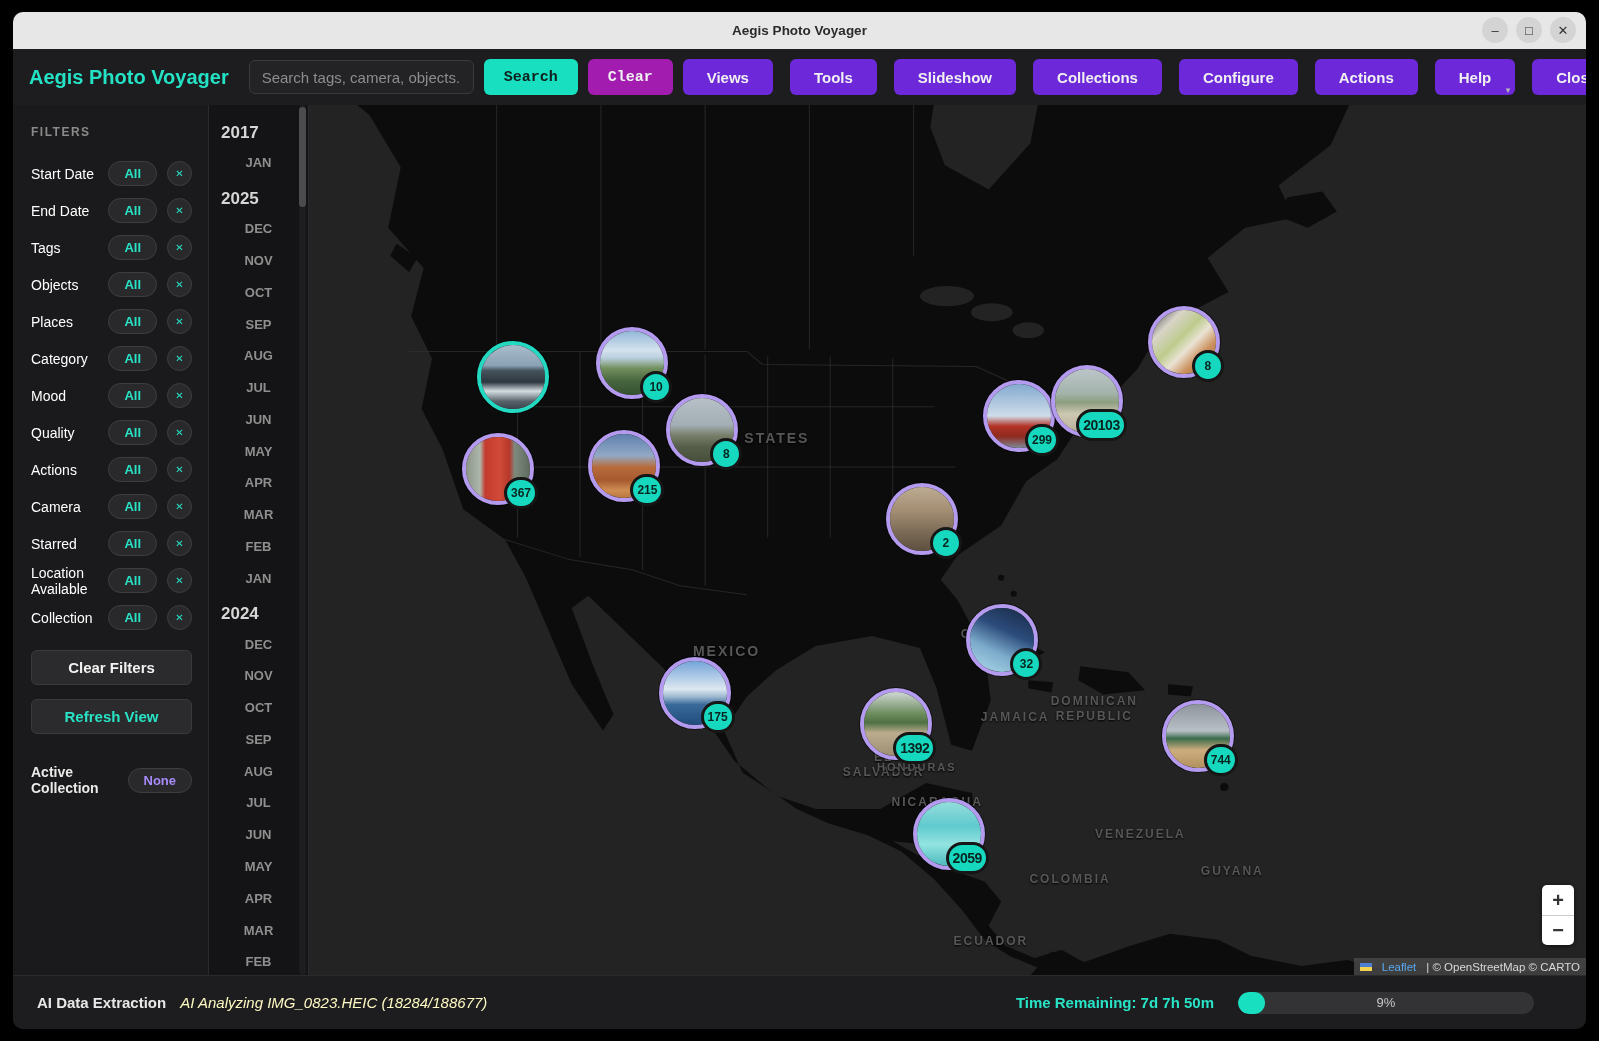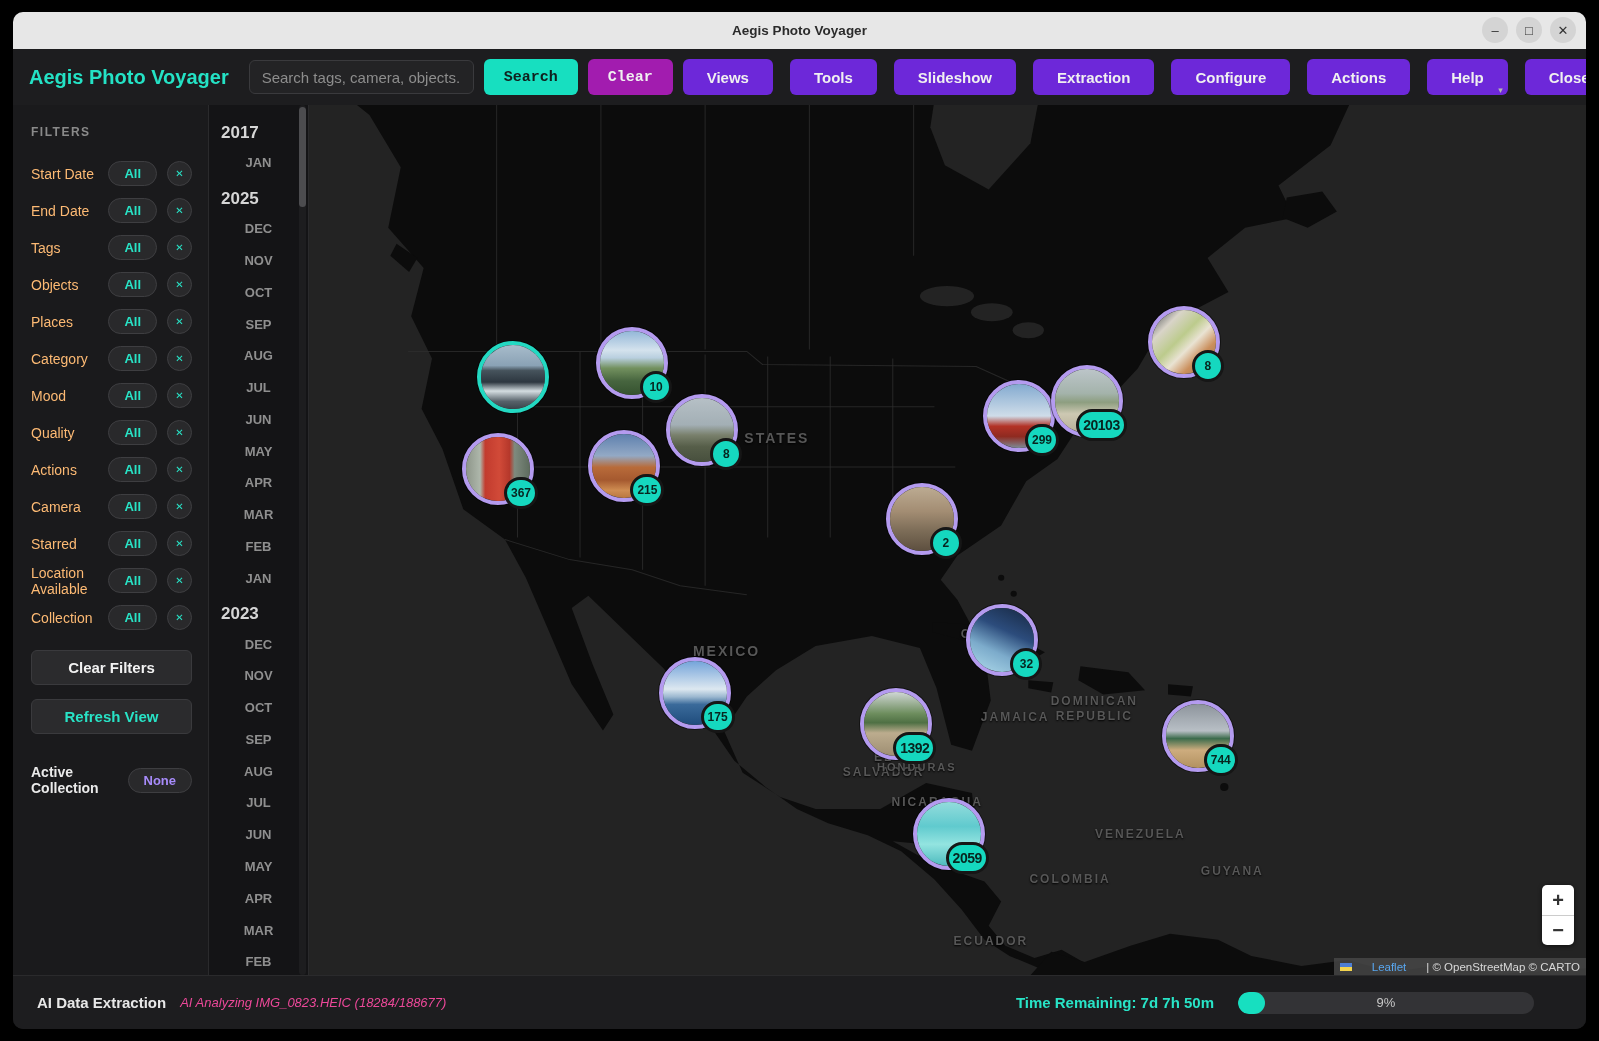--- a/index.html
+++ b/index.html
@@ -129,7 +129,7 @@
         <button class="menu-btn">Views</button>
         <button class="menu-btn">Tools</button>
         <button class="menu-btn">Slideshow</button>
-        <button class="menu-btn">Extraction</button>
+        <button class="menu-btn">Collections</button>
         <button class="menu-btn">Configure</button>
         <button class="menu-btn">Actions</button>
         <button class="menu-btn">Help<span class="caret">▾</span></button>

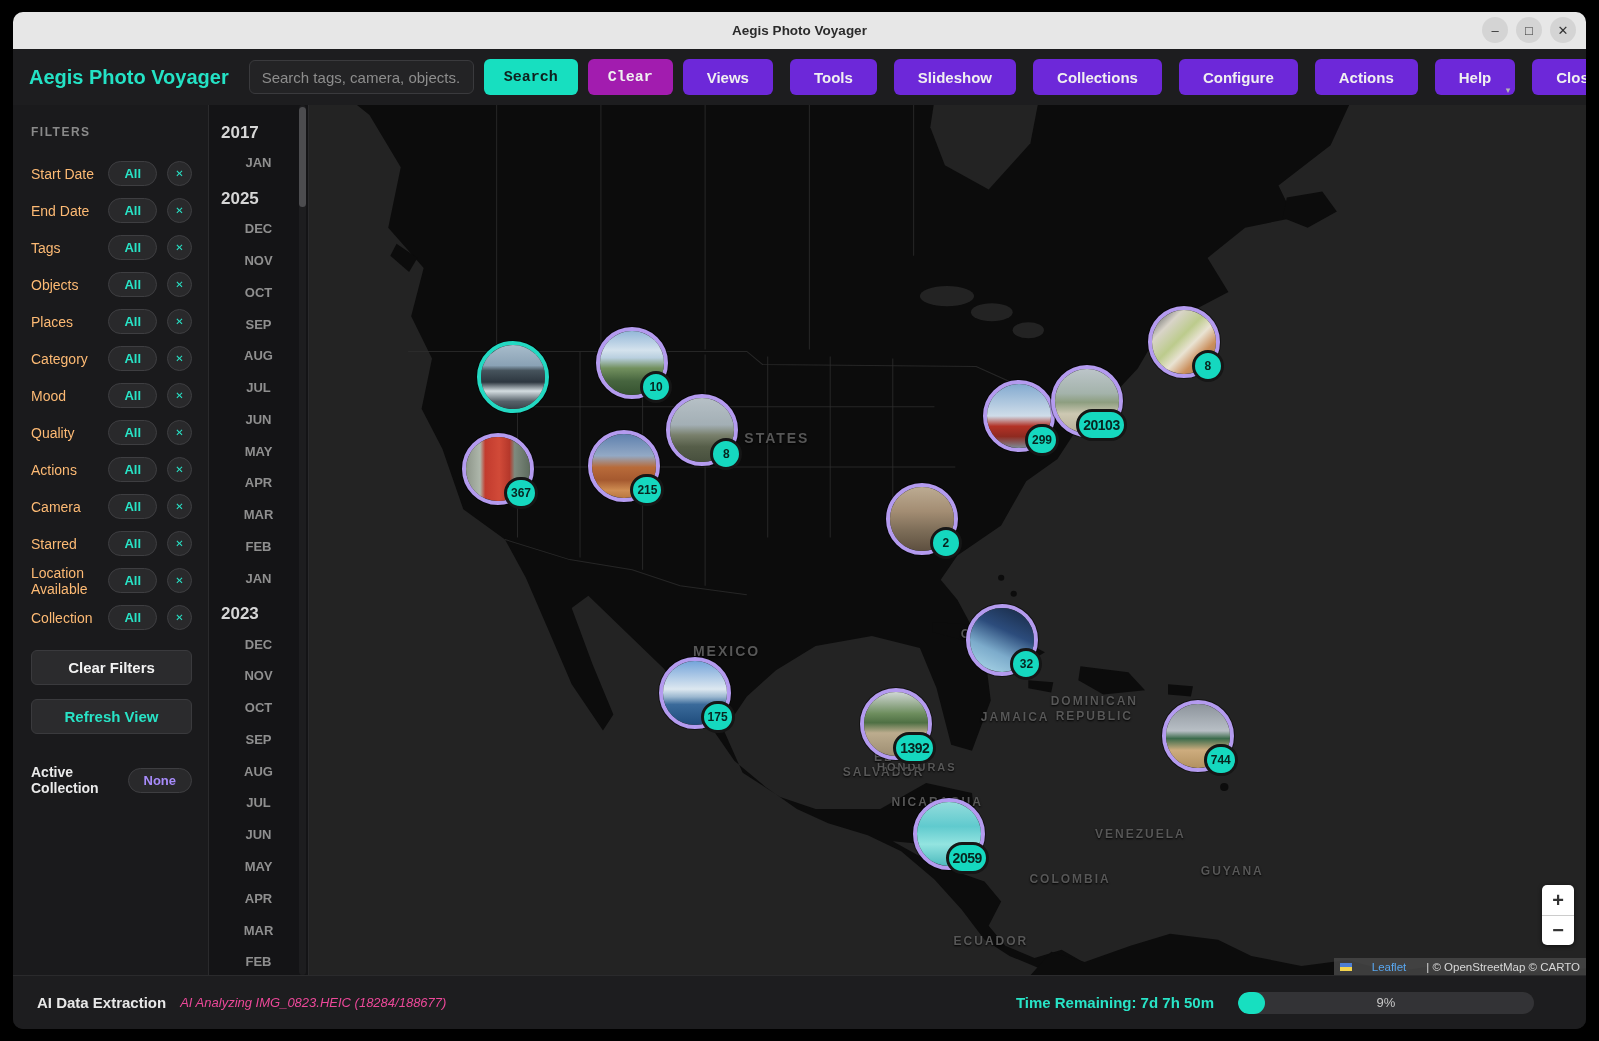--- a/index.html
+++ b/index.html
@@ -36,7 +36,7 @@
   .sidebar { width:196px; flex:none; background:#1a1a1c; border-right:1px solid #2a2a2c; padding:20px 16px 0 18px; }
   .filters-header { font-size:12px; font-weight:bold; letter-spacing:1.5px; color:#8a8a8a; margin-bottom:16px; }
   .filter-row { height:37px; display:flex; align-items:center; }
-  .filter-label { font-size:14px; color:#fdba74; flex:1; }
+  .filter-label { font-size:14px; color:#ffffff; flex:1; }
   .pill { background:#29292b; border:1px solid #3e3e41; border-radius:14px; padding:4px 15px;
           font-size:13px; font-weight:bold; color:#28e3c6; cursor:pointer; }
   .x-btn { width:25px; height:25px; border-radius:50%; background:#29292b; border:1px solid #3e3e41;

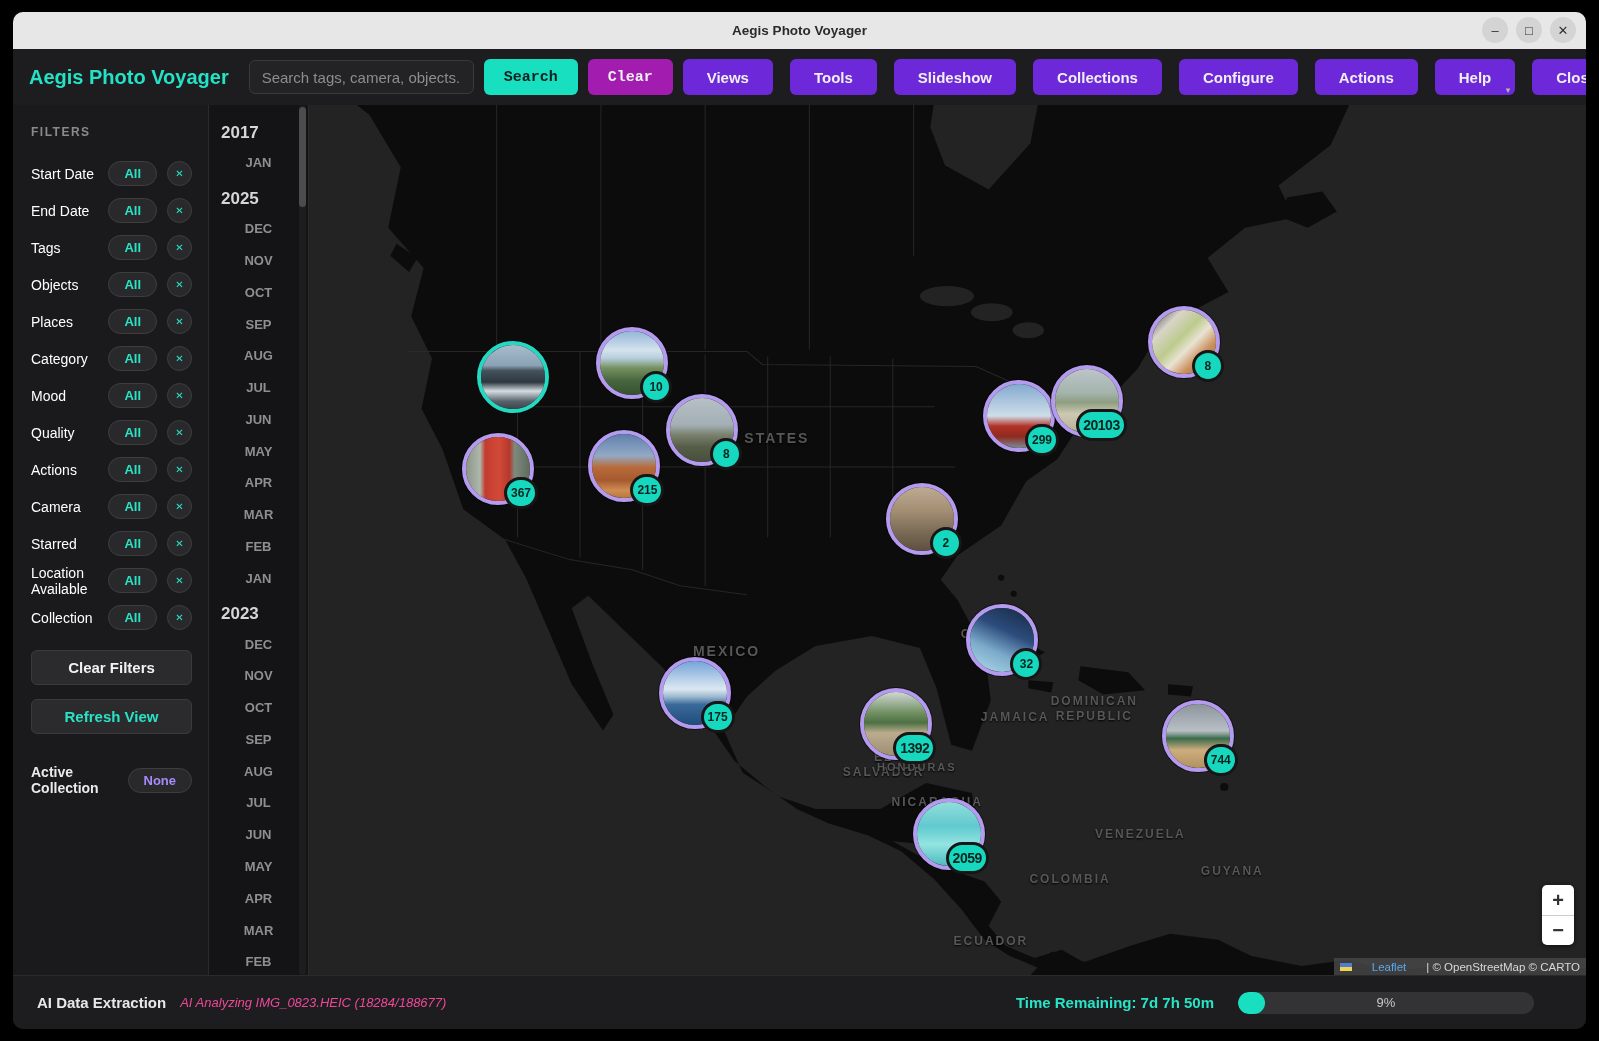--- a/index.html
+++ b/index.html
@@ -233,7 +233,7 @@
           <div class="tl-month">MAR</div>
           <div class="tl-month">FEB</div>
           <div class="tl-month">JAN</div>
-          <div class="tl-year">2023</div>
+          <div class="tl-year">2024</div>
           <div class="tl-month">DEC</div>
           <div class="tl-month">NOV</div>
           <div class="tl-month">OCT</div>

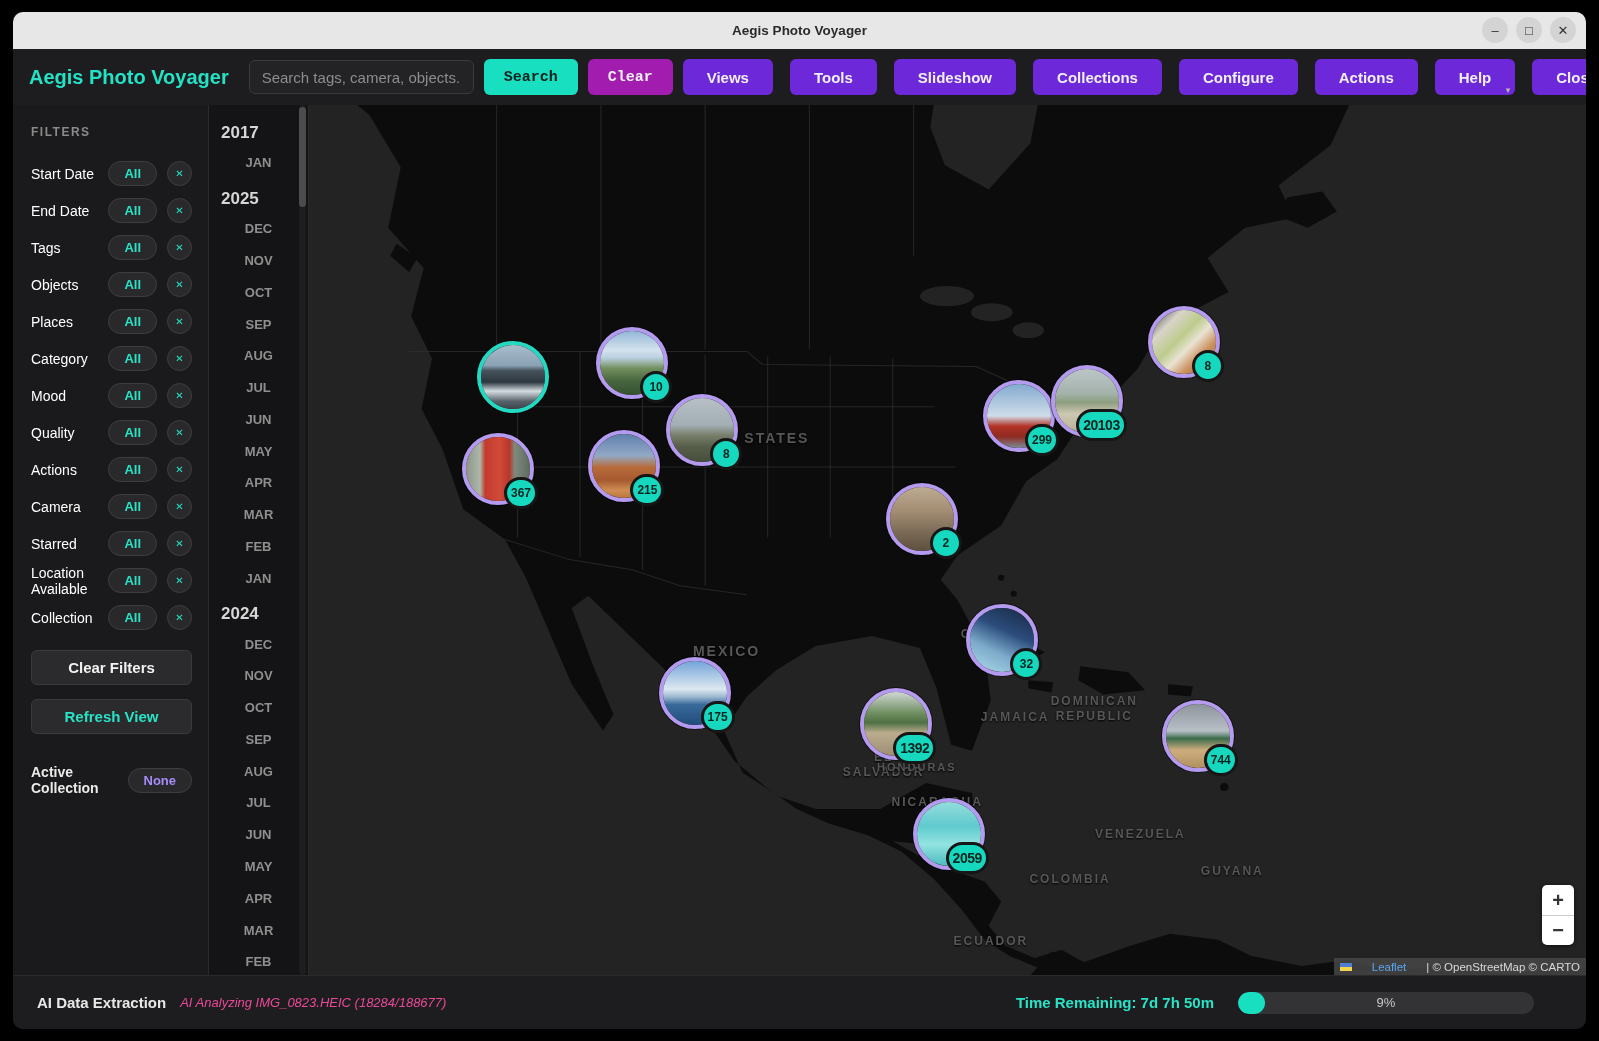--- a/index.html
+++ b/index.html
@@ -92,7 +92,7 @@
               font-size:20px; font-weight:bold; color:#333; cursor:pointer; }
   .zoom-btn + .zoom-btn { border-top:1px solid #ccc; }
   .attribution { position:absolute; right:0; bottom:0; height:17px; background:rgba(70,70,70,.85);
-                 display:flex; align-items:center; padding:0 6px; font-size:11.5px; color:#d8d8d8; gap:20px; }
+                 display:flex; align-items:center; padding:0 6px; font-size:11.5px; color:#d8d8d8; gap:10px; }
   .ua-flag { display:inline-block; width:12px; height:8px; background:linear-gradient(180deg,#4e7ed2 50%,#f3d44e 50%); }
   .leaflet-link { color:#58a6ef; text-decoration:none; cursor:pointer; }
 

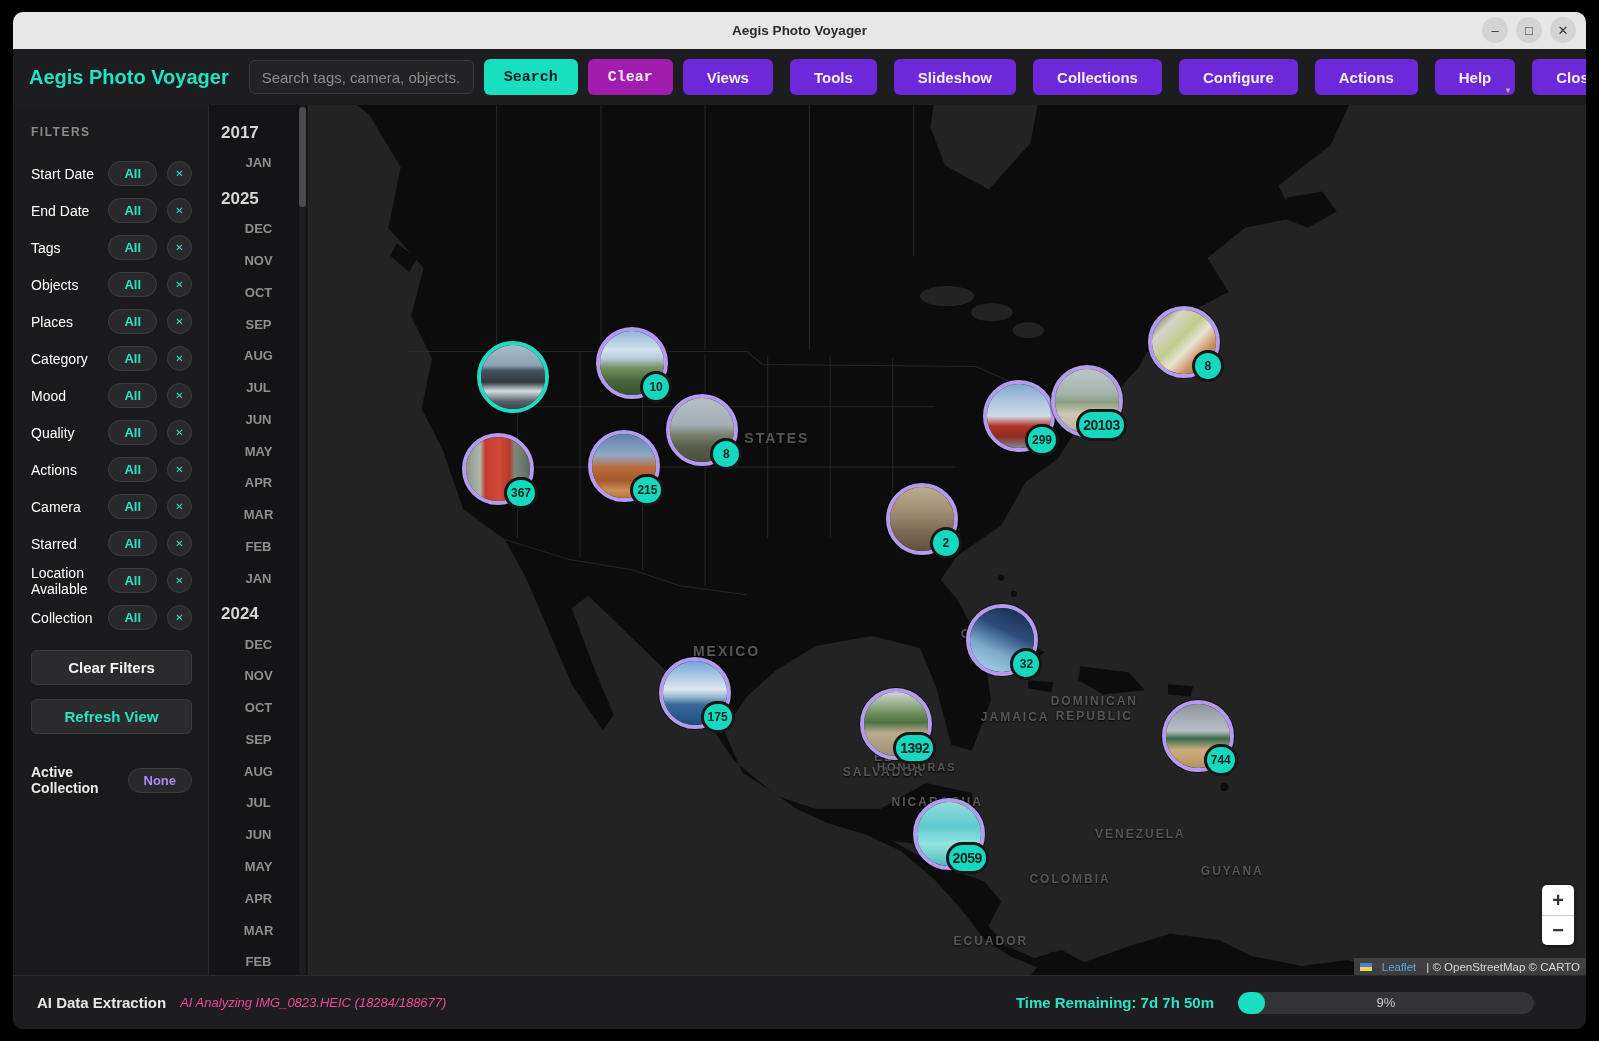--- a/index.html
+++ b/index.html
@@ -100,7 +100,7 @@
   .statusbar { height:54px; flex:none; background:#1d1d1f; border-top:1px solid #2a2a2c;
                display:flex; align-items:center; padding:0 52px 0 24px; }
   .task-label { font-size:15px; font-weight:bold; color:#e8e8e8; }
-  .task-detail { font-size:13px; font-style:italic; color:#ec4899; margin-left:14px; }
+  .task-detail { font-size:15px; font-style:italic; color:#fef9c3; margin-left:14px; }
   .time-remaining { margin-left:auto; font-size:15px; font-weight:bold; color:#28e3c6; }
   .progress { position:relative; width:296px; height:22px; margin-left:24px; background:#333336; border-radius:11px; overflow:hidden; }
   .progress-fill { position:absolute; left:0; top:0; bottom:0; background:#17dfc0; border-radius:11px; }

